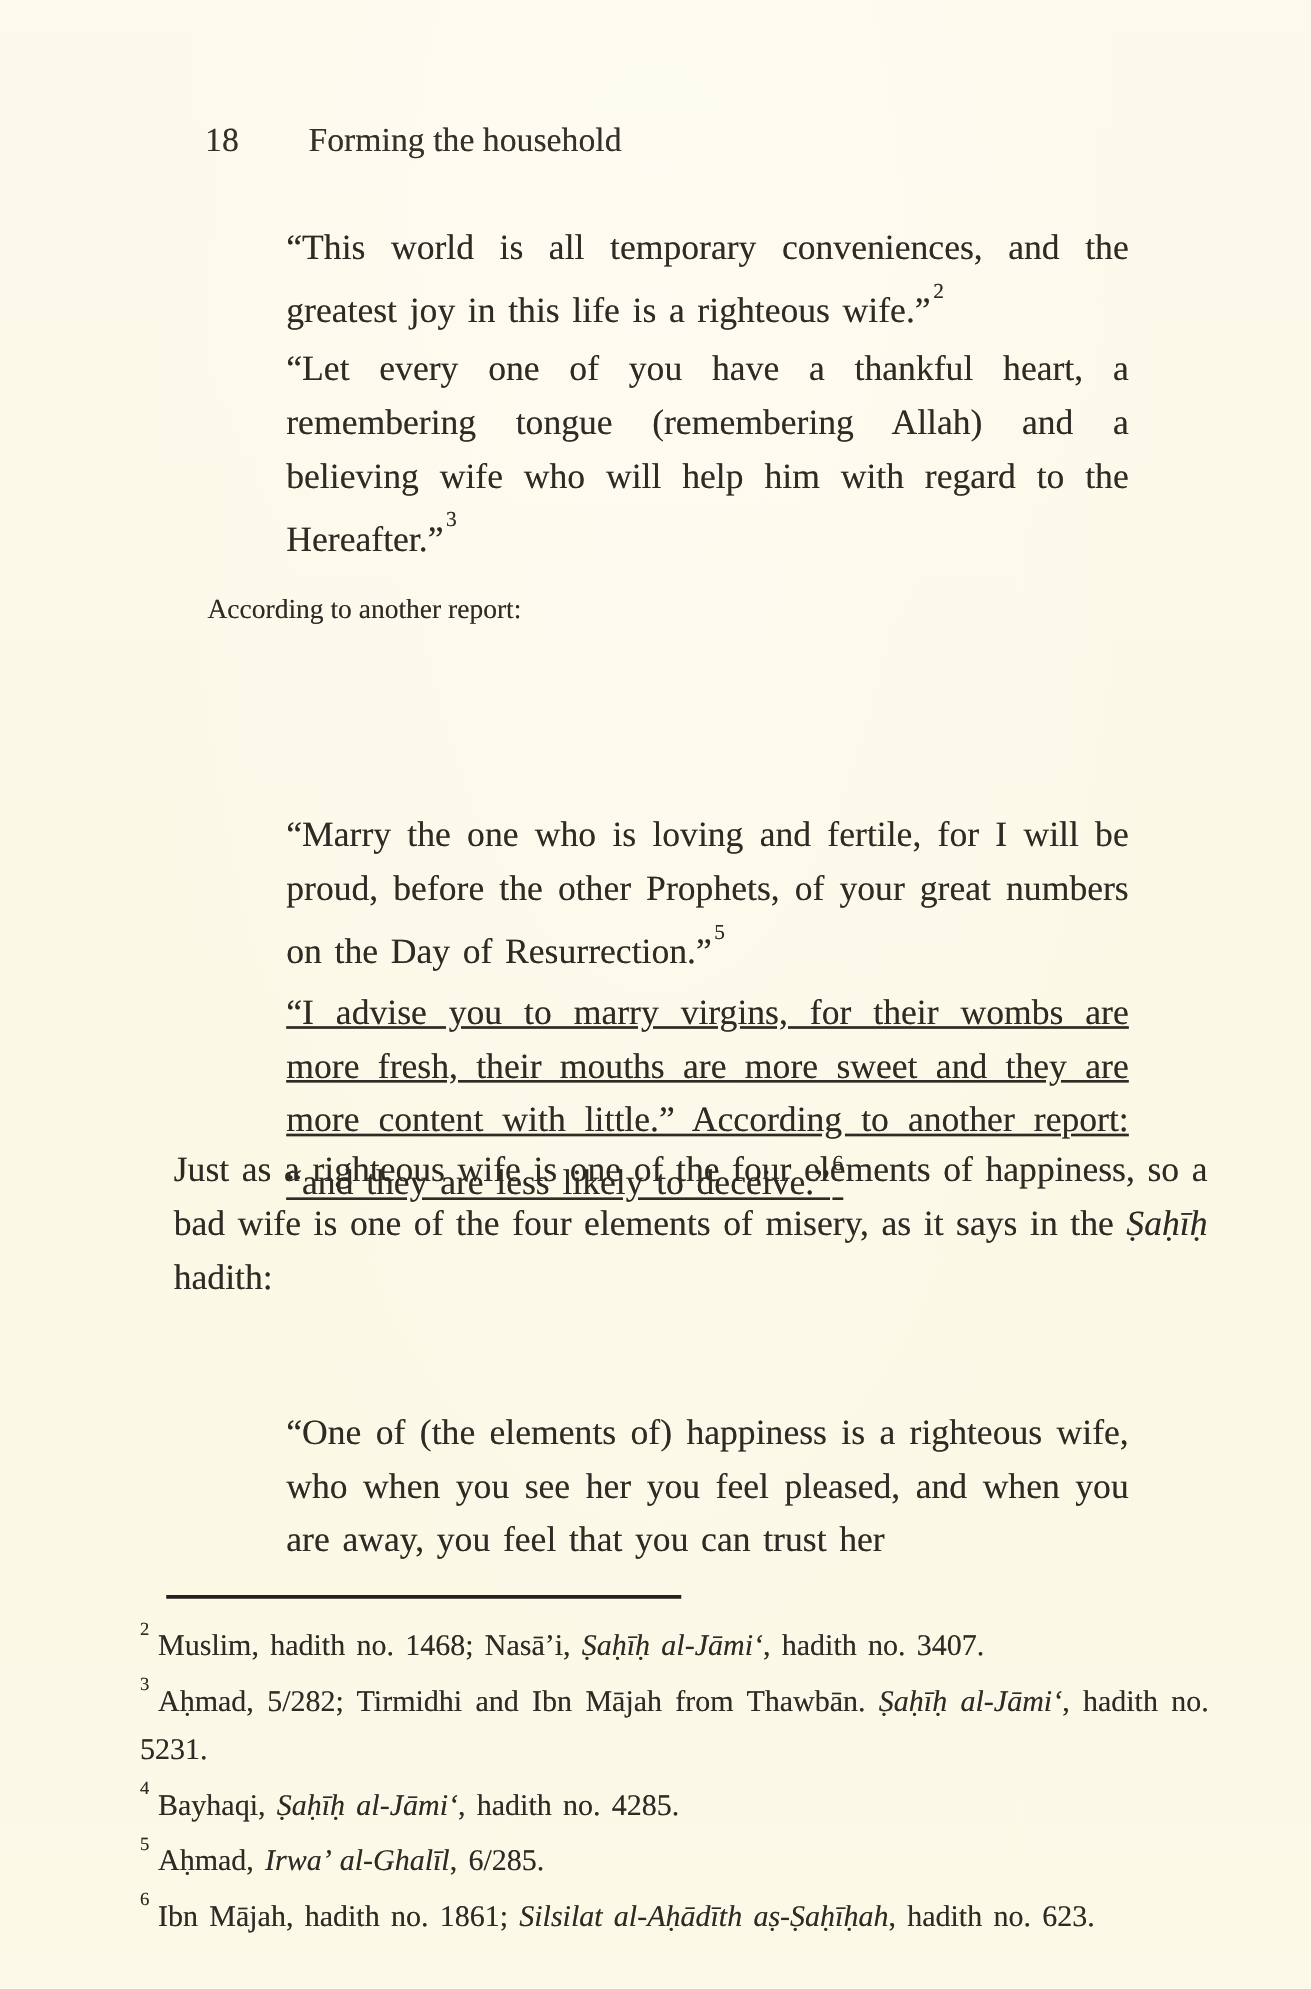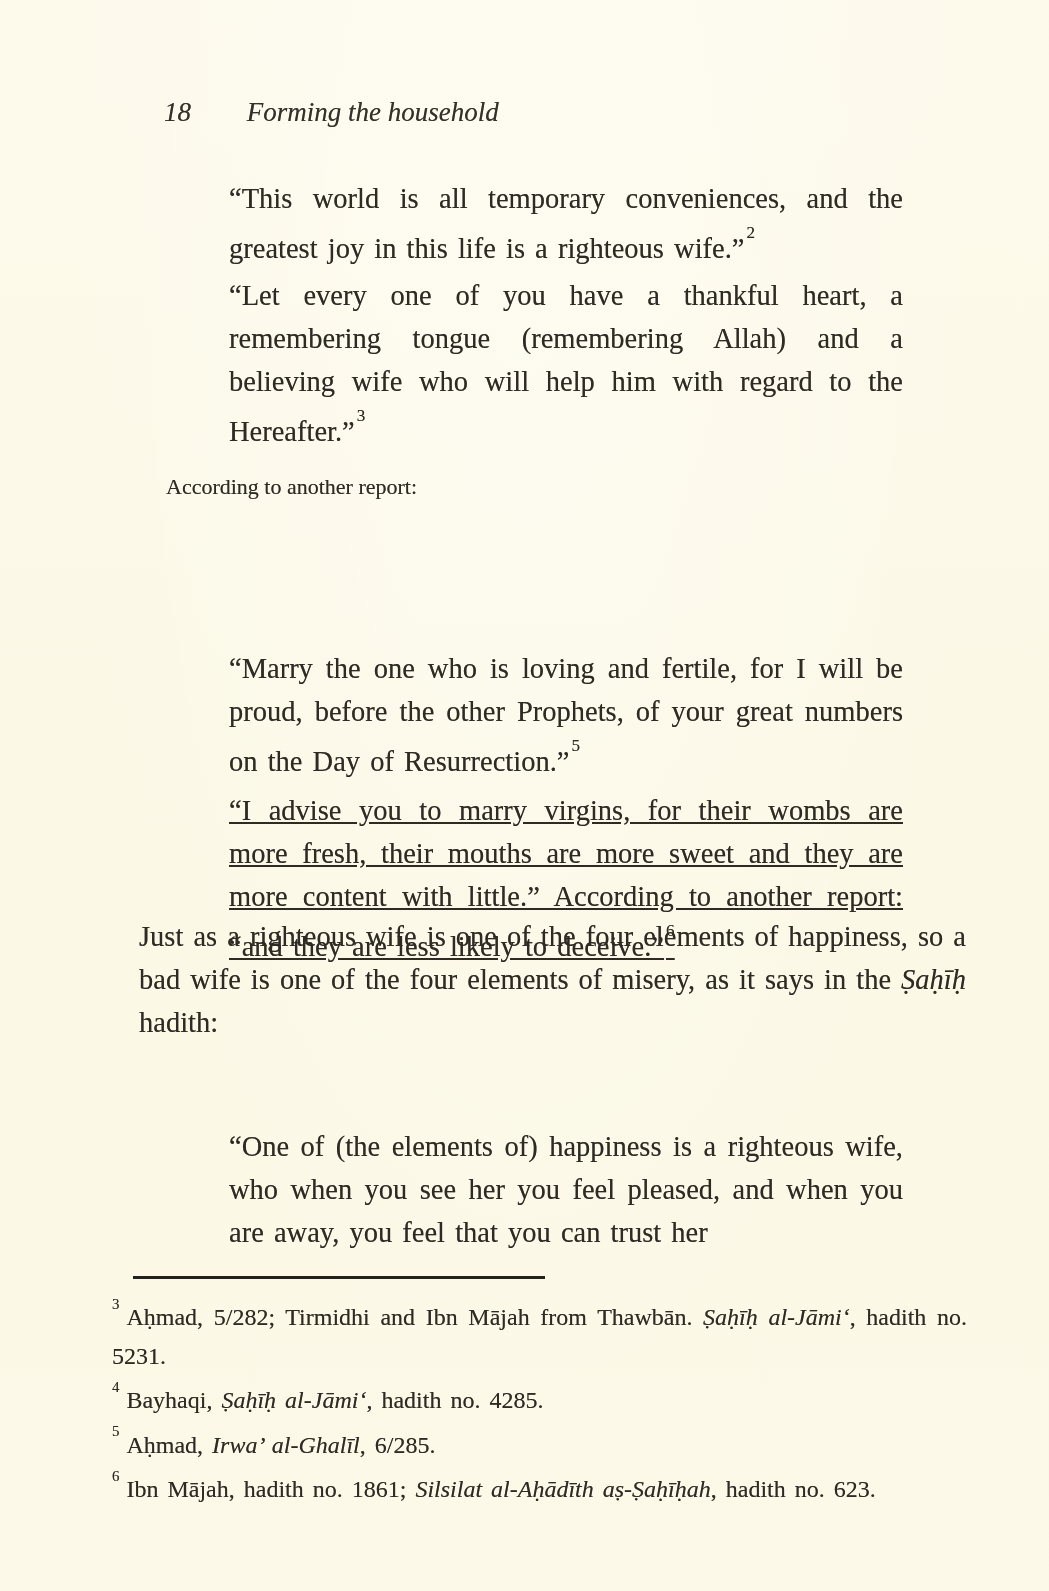--- a/index.html
+++ b/index.html
@@ -22,7 +22,7 @@
 
   .running-head {
     position: absolute; top: 97px; left: 164px;
-    font-style: italic; font-size: 27px; color: #34312a;
+    font-size: 27px; color: #34312a;
     white-space: nowrap;
   }
   .running-head .pagenum { display: inline-block; margin-right: 49px; }

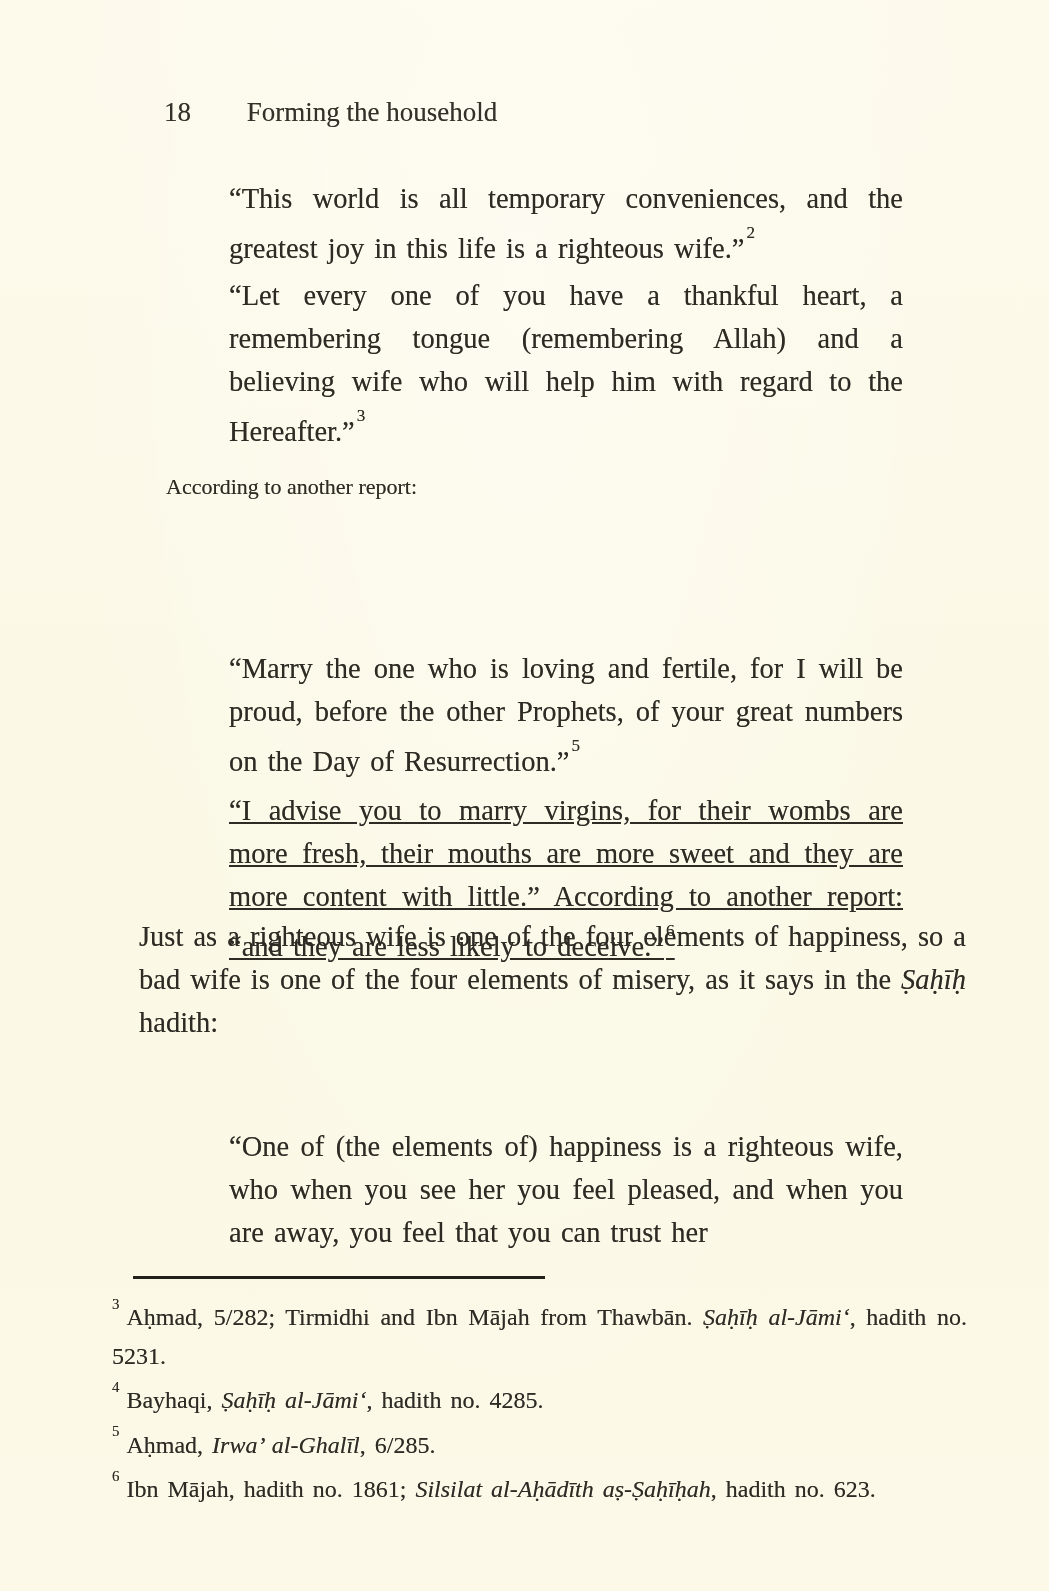--- a/index.html
+++ b/index.html
@@ -108,6 +108,7 @@
   <div class="footnote-rule"></div>
 
   <div class="footnotes">
+    <p class="footnote"><sup class="fn-num">2</sup><span>Muslim, hadith no. 1468; Nasā’i, </span><span class="it">Ṣaḥīḥ al-Jāmi‘</span><span>, hadith no. 3407.</span></p>
     <p class="footnote"><sup class="fn-num">3</sup><span>Aḥmad, 5/282; Tirmidhi and Ibn Mājah from Thawbān. </span><span class="it">Ṣaḥīḥ al-Jāmi‘</span><span>, hadith no. 5231.</span></p>
     <p class="footnote"><sup class="fn-num">4</sup><span>Bayhaqi, </span><span class="it">Ṣaḥīḥ al-Jāmi‘</span><span>, hadith no. 4285.</span></p>
     <p class="footnote"><sup class="fn-num">5</sup><span>Aḥmad, </span><span class="it">Irwa’ al-Ghalīl</span><span>, 6/285.</span></p>

